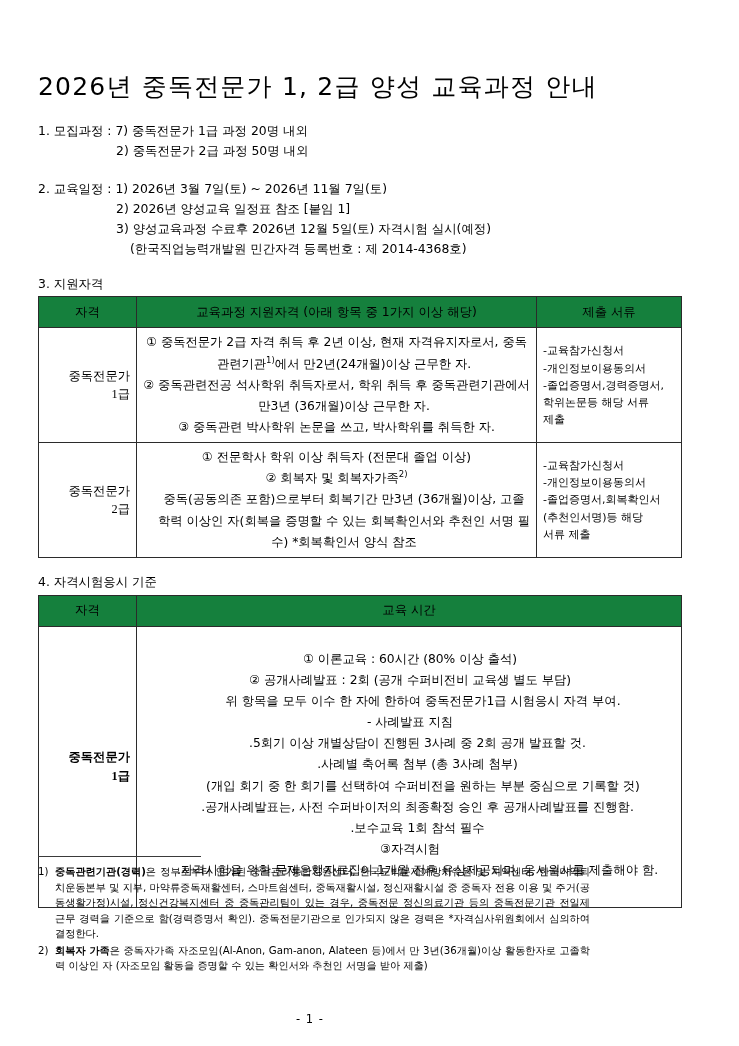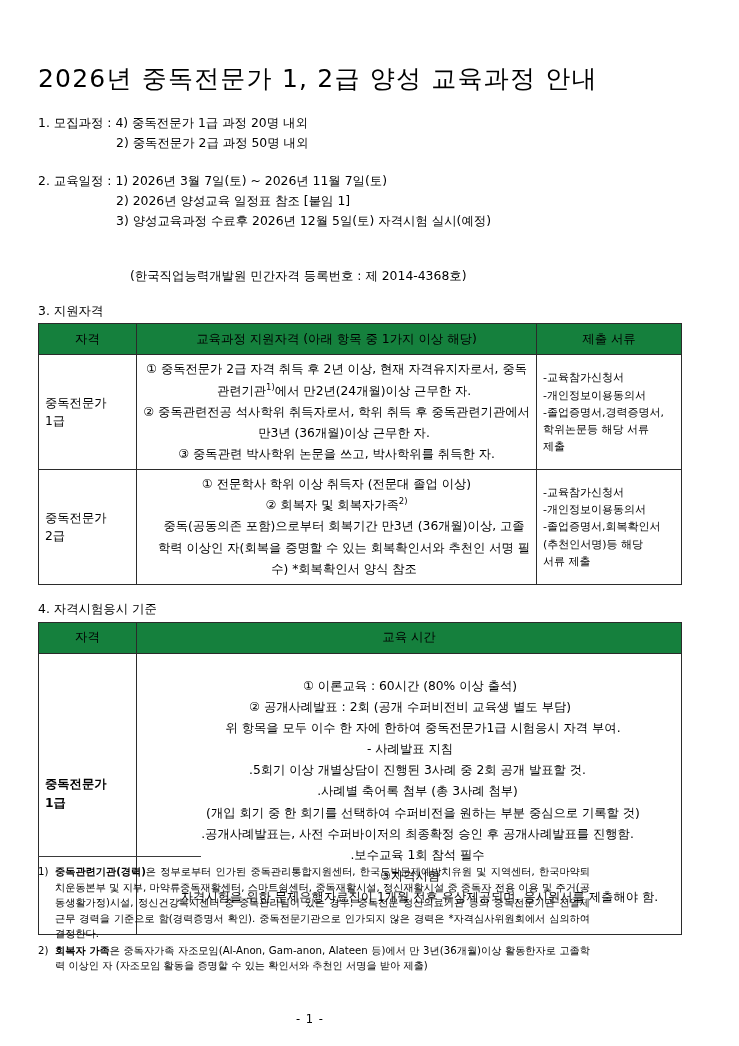--- a/index.html
+++ b/index.html
@@ -20,7 +20,7 @@
     width: 620px;
     height: 1046px;
     box-sizing: border-box;
-    padding: 0 38px;
+    padding: 8px 38px;
     border-radius: 8px;
   }
 

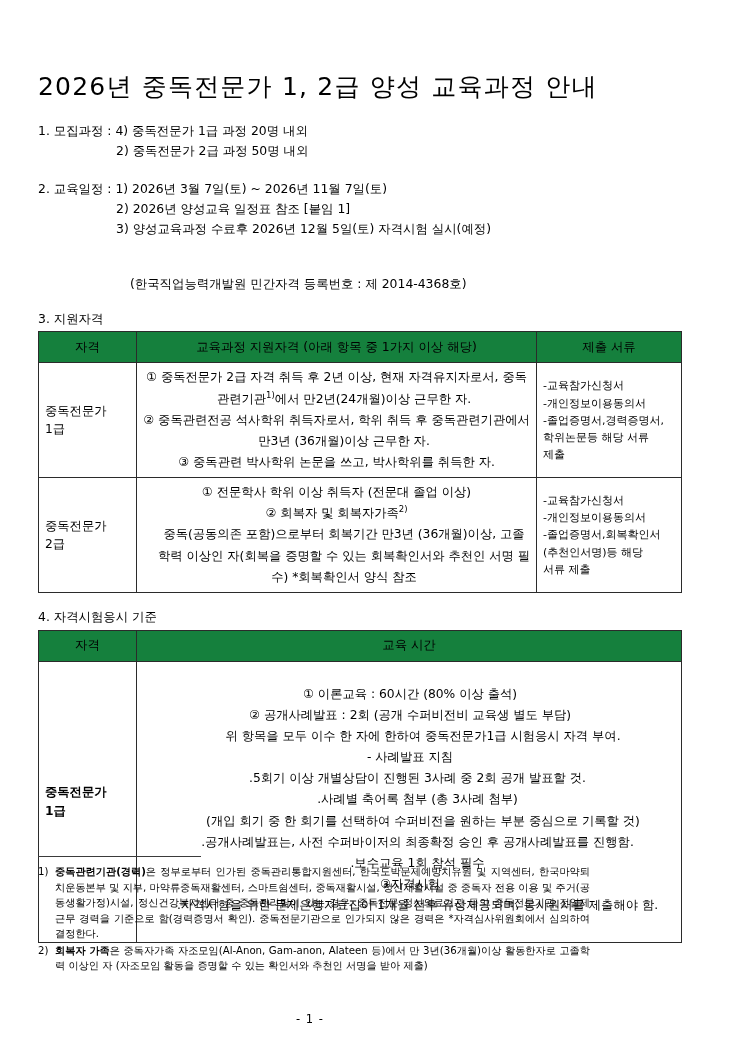--- a/index.html
+++ b/index.html
@@ -161,7 +161,7 @@
   <h1 class="doc-title">2026년 중독전문가 1, 2급 양성 교육과정 안내</h1>
 
   <div class="section">
-    <span class="sec-line"><span>1.</span> <span>모집과정 :</span> <span>4) 중독전문가 1급 과정 20명 내외</span></span>
+    <span class="sec-line"><span>1.</span> <span>모집과정 :</span> <span>7) 중독전문가 1급 과정 20명 내외</span></span>
     <span class="sec-line indent-1">2) 중독전문가 2급 과정 50명 내외</span>
   </div>
 

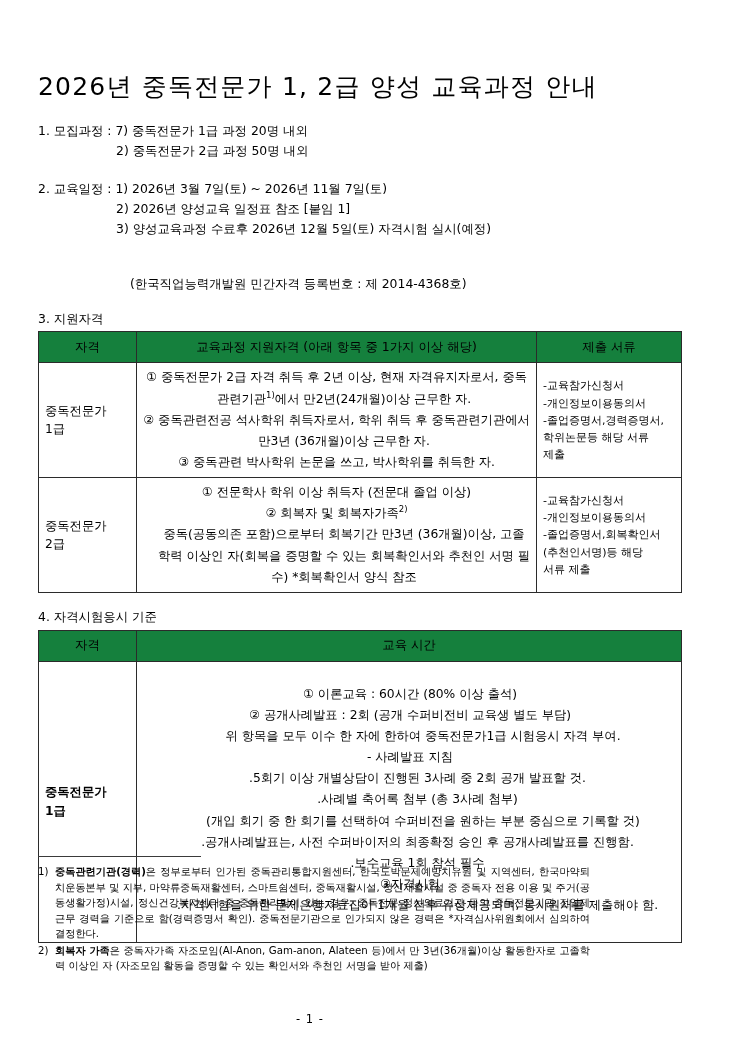--- a/index.html
+++ b/index.html
@@ -47,7 +47,7 @@
     white-space: pre;
   }
   .indent-1 { padding-left: 78px; }
-  .indent-2 { padding-left: 92px; margin-top: 35px; }
+  .indent-2 { padding-left: 92px; }
 
   .sec-label {
     font-size: 12.4px;

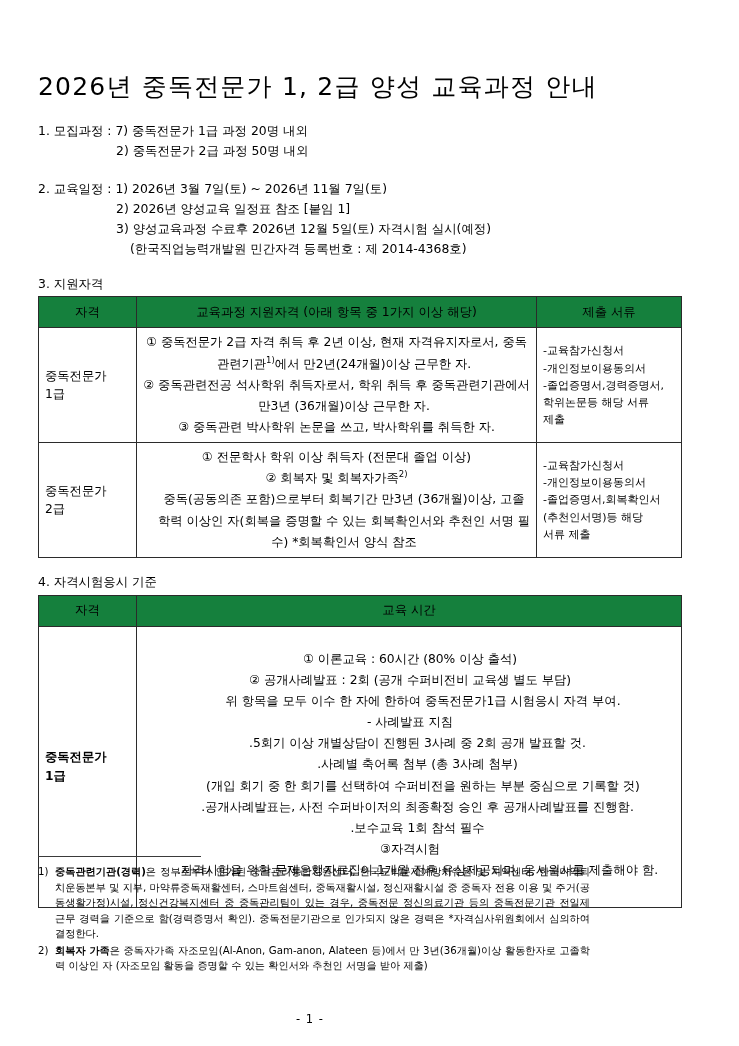--- a/index.html
+++ b/index.html
@@ -79,10 +79,11 @@
     font-size: 12.4px;
   }
   td.grade-cell {
-    text-align: left;
+    text-align: right;
     line-height: 1.5;
     font-size: 12.3px;
     padding: 4px 2px;
+    font-family: Liberation Serif, serif;
   }
   td.grade-cell.bold { font-weight: bold; }
   td.body-cell {

